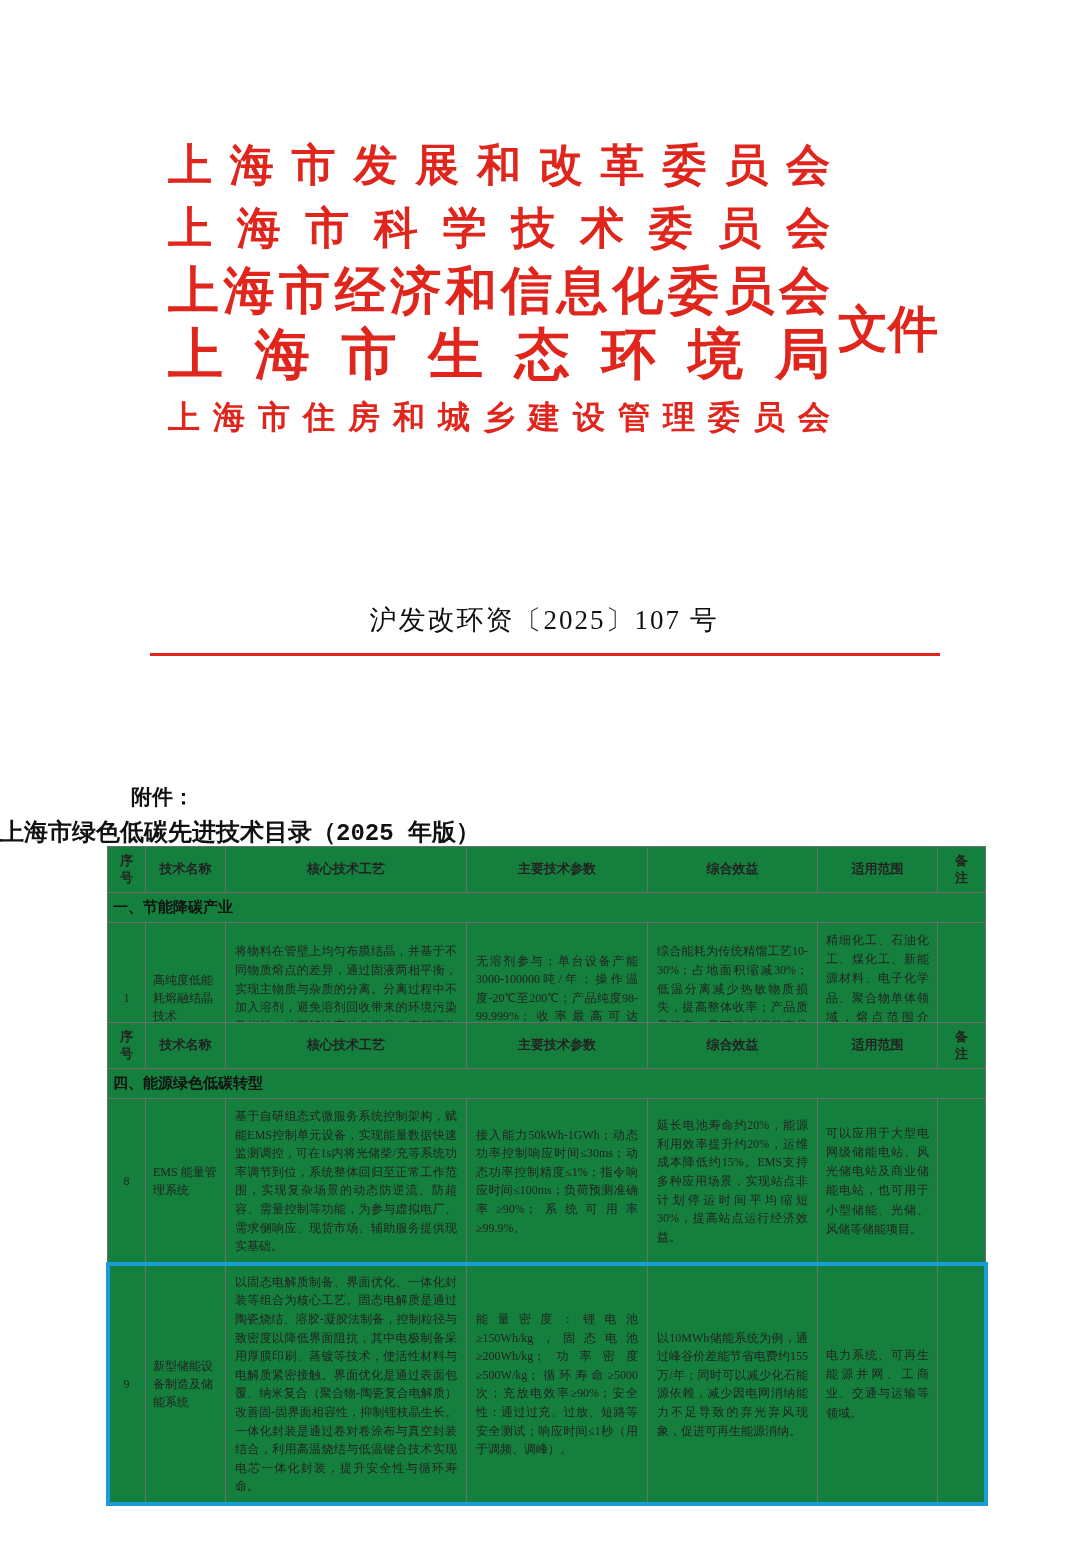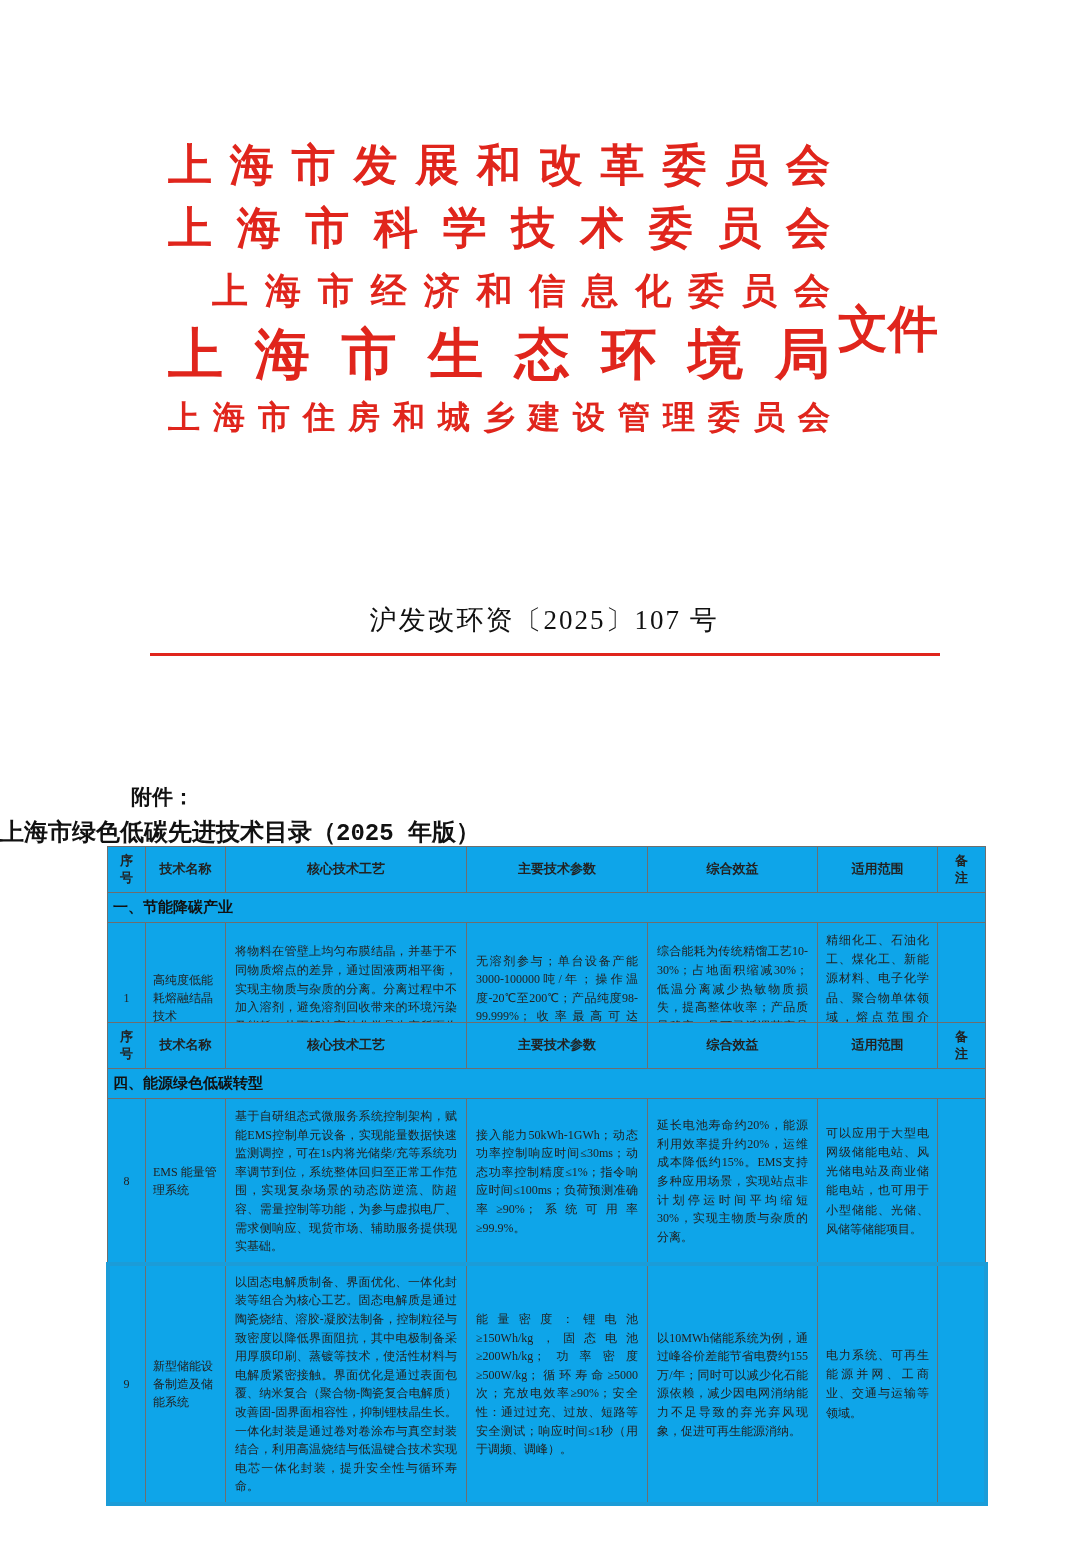--- a/index.html
+++ b/index.html
@@ -22,7 +22,7 @@
     font-family:"Liberation Serif", serif;
   }
   .agency-0, .agency-1 { font-size:44px; }
-  .agency-2 { font-size:36px;margin-left:44px; }
+  .agency-2 { font-size:51px; }
   .agency-3, .agency-5 { font-size:55px; }
   .agency-4 { font-size:32px; }
   .stamp-label {

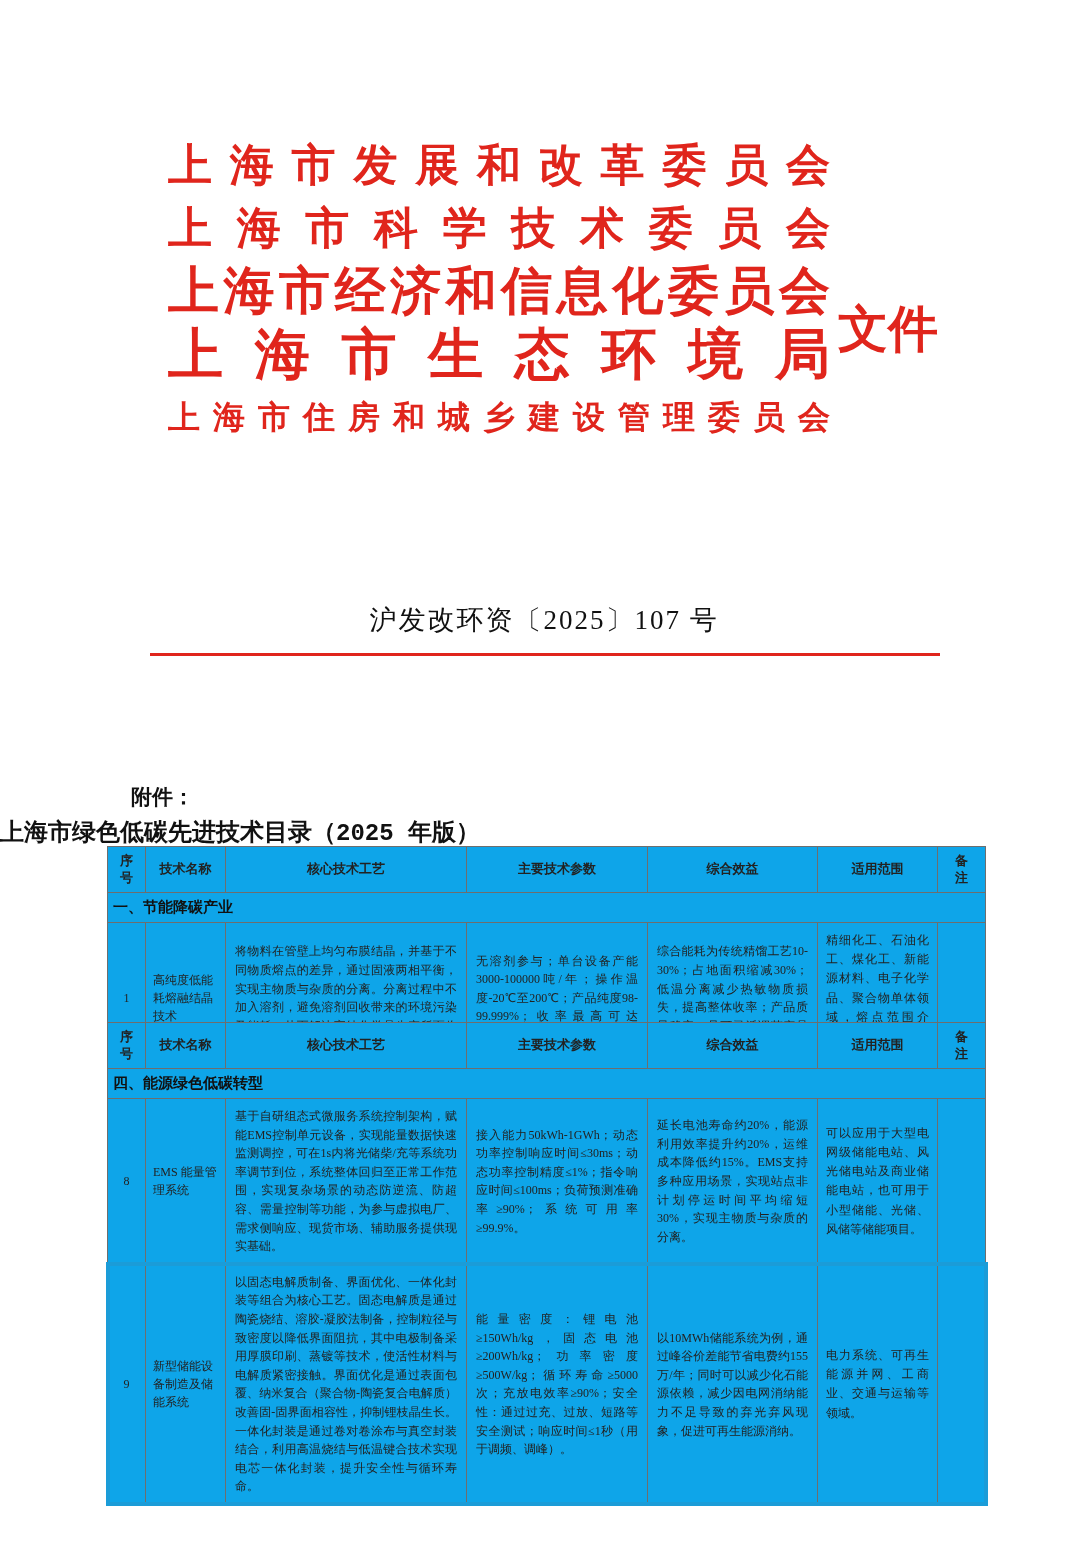--- a/index.html
+++ b/index.html
@@ -58,7 +58,7 @@
   table.catalog {
     position:absolute; left:107px; width:878px;
     border-collapse:collapse; table-layout:fixed;
-    background:#0ea5e9;
+    background:#15803d;
   }
   #table-1 { top:846px; }
   #table-2 { top:1022px; }

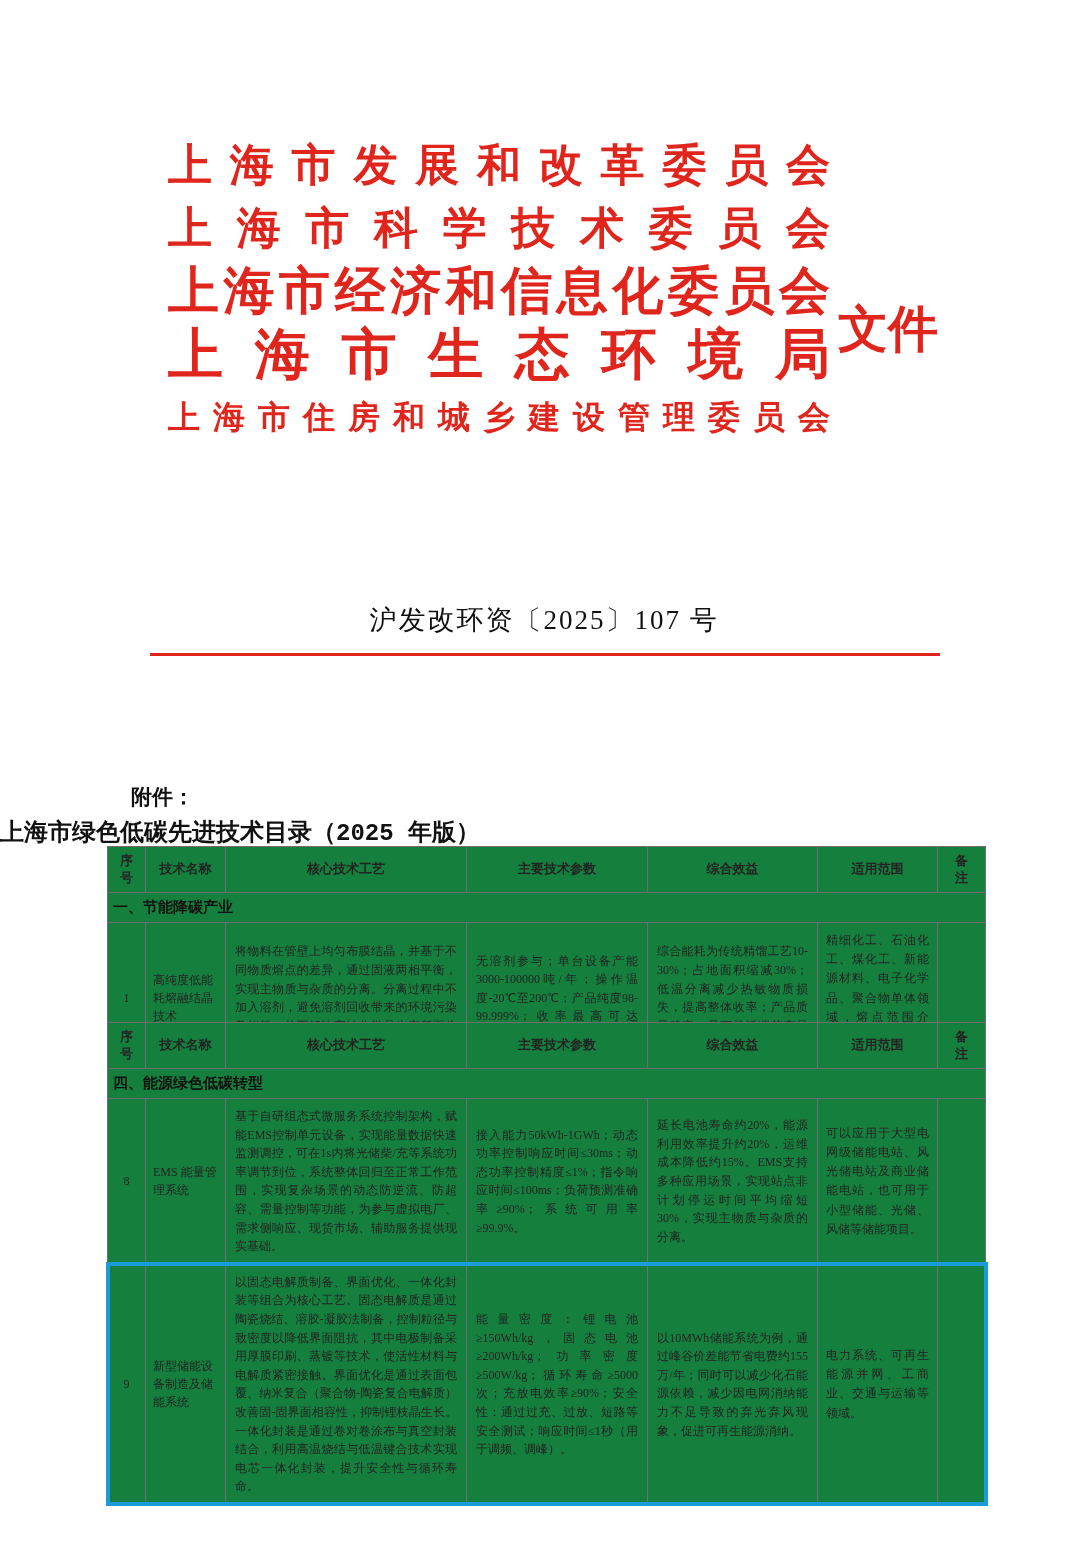--- a/index.html
+++ b/index.html
@@ -169,7 +169,7 @@
       <td class="c-name">EMS 能量管理系统</td>
       <td class="c-text">基于自研组态式微服务系统控制架构，赋能EMS控制单元设备，实现能量数据快速监测调控，可在1s内将光储柴/充等系统功率调节到位，系统整体回归至正常工作范围，实现复杂场景的动态防逆流、防超容、需量控制等功能，为参与虚拟电厂、需求侧响应、现货市场、辅助服务提供现实基础。</td>
       <td class="c-text">接入能力50kWh-1GWh；动态功率控制响应时间≤30ms；动态功率控制精度≤1%；指令响应时间≤100ms；负荷预测准确率≥90%；系统可用率≥99.9%。</td>
-      <td class="c-text">延长电池寿命约20%，能源利用效率提升约20%，运维成本降低约15%。EMS支持多种应用场景，实现站点非计划停运时间平均缩短30%，实现主物质与杂质的分离。</td>
+      <td class="c-text">延长电池寿命约20%，能源利用效率提升约20%，运维成本降低约15%。EMS支持多种应用场景，实现站点非计划停运时间平均缩短30%，提高站点运行经济效益。</td>
       <td class="c-scope">可以应用于大型电网级储能电站、风光储电站及商业储能电站，也可用于小型储能、光储、风储等储能项目。</td>
       <td class="c-note"></td>
     </tr>

